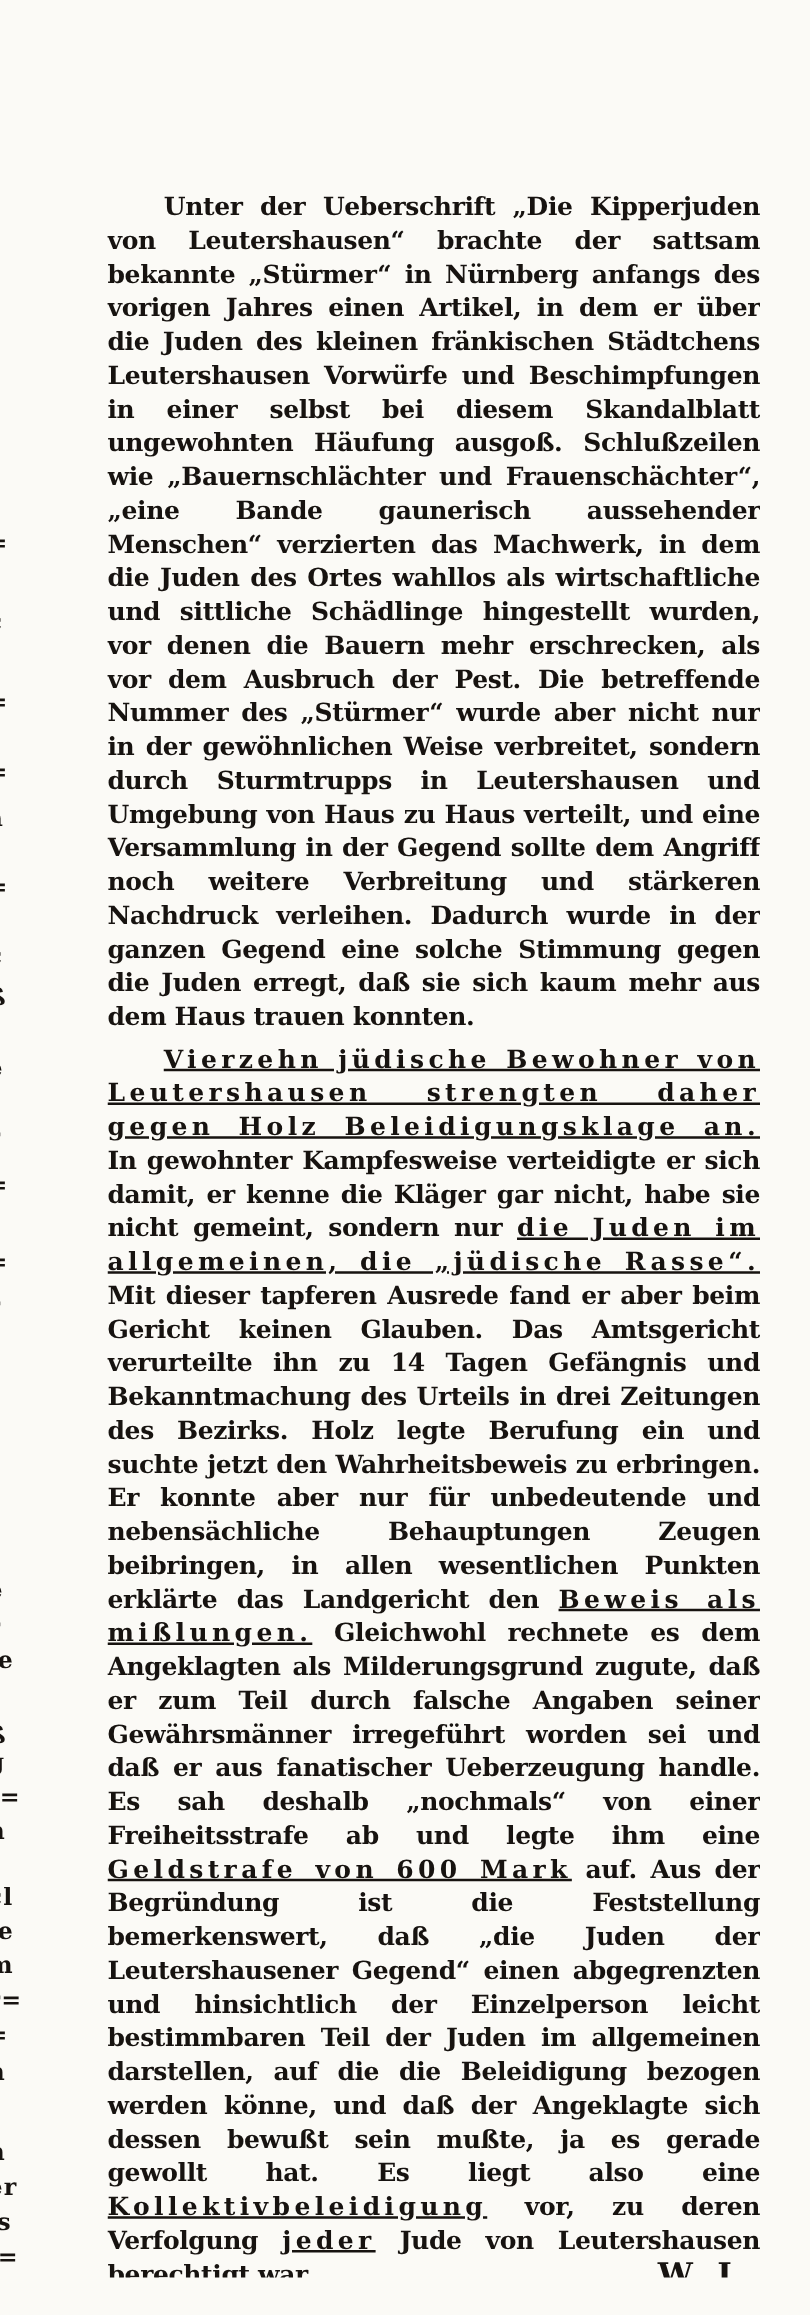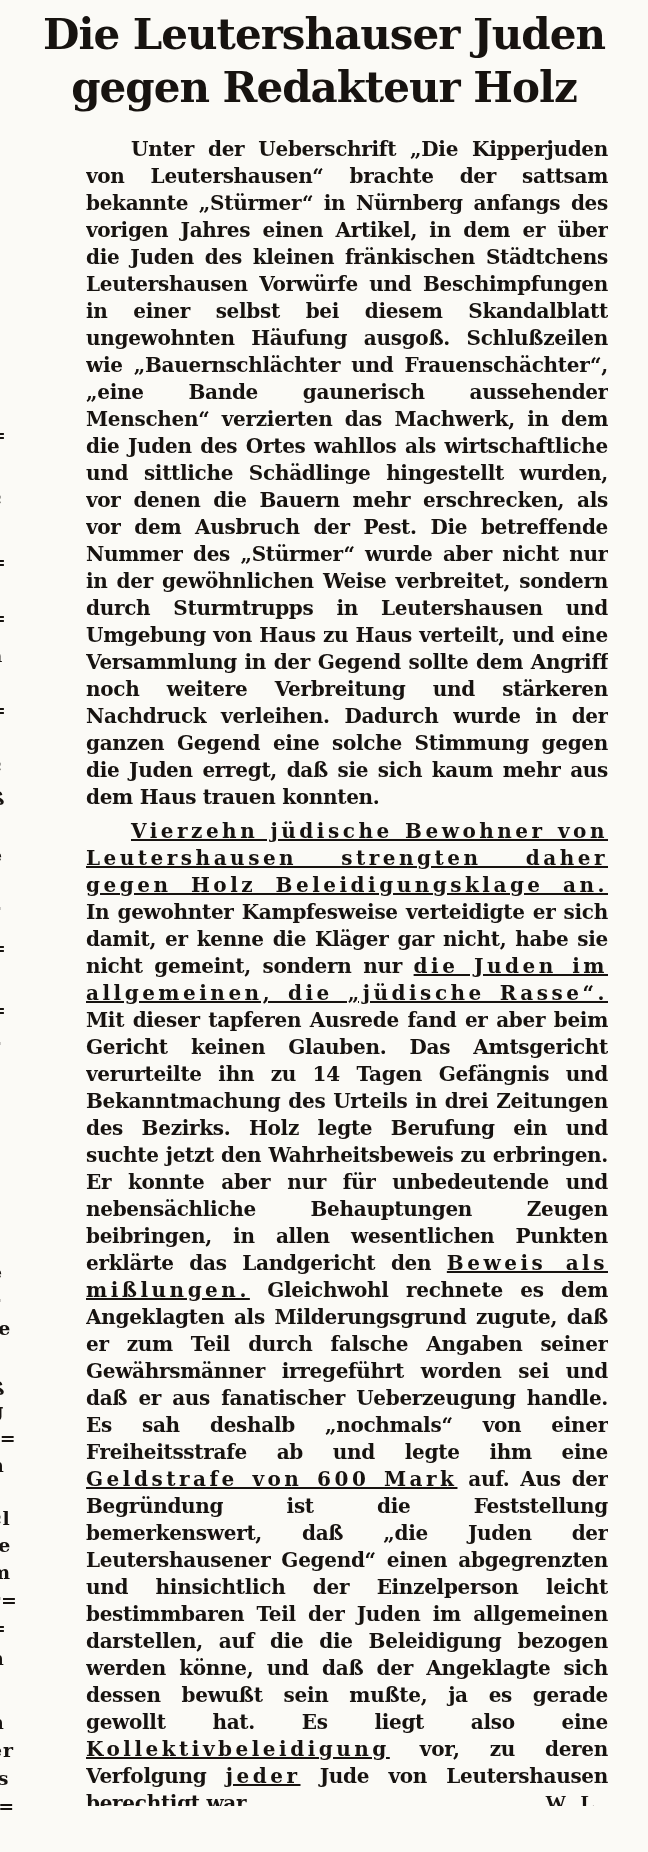--- a/index.html
+++ b/index.html
@@ -93,10 +93,6 @@
       <span class="frag" style="top: 1796px;">i=</span>
     </div>
 
-  <div class="headline">
-    <div class="hl-line">Die Leutershauser Juden</div>
-    <div class="hl-line">gegen Redakteur Holz</div>
-  </div>
 
   <div class="body-col">
       <p class="para"><span class="seg">Unter der Ueberschrift „Die Kipperjuden von Leutershausen“ brachte der sattsam bekannte „Stürmer“ in Nürnberg anfangs des vorigen Jahres einen Artikel, in dem er über die Juden des kleinen fränkischen Städtchens Leutershausen Vorwürfe und Beschimpfungen in einer selbst bei diesem Skandalblatt ungewohnten Häufung ausgoß. Schlußzeilen wie „Bauernschlächter und Frauenschächter“, „eine Bande gaunerisch aussehender Menschen“ verzierten das Machwerk, in dem die Juden des Ortes wahllos als wirtschaftliche und sittliche Schädlinge hingestellt wurden, vor denen die Bauern mehr erschrecken, als vor dem Ausbruch der Pest. Die betreffende Nummer des „Stürmer“ wurde aber nicht nur in der gewöhnlichen Weise verbreitet, sondern durch Sturmtrupps in Leutershausen und Umgebung von Haus zu Haus verteilt, und eine Versammlung in der Gegend sollte dem Angriff noch weitere Verbreitung und stärkeren Nachdruck verleihen. Dadurch wurde in der ganzen Gegend eine solche Stimmung gegen die Juden erregt, daß sie sich kaum mehr aus dem Haus trauen konnten.</span></p>

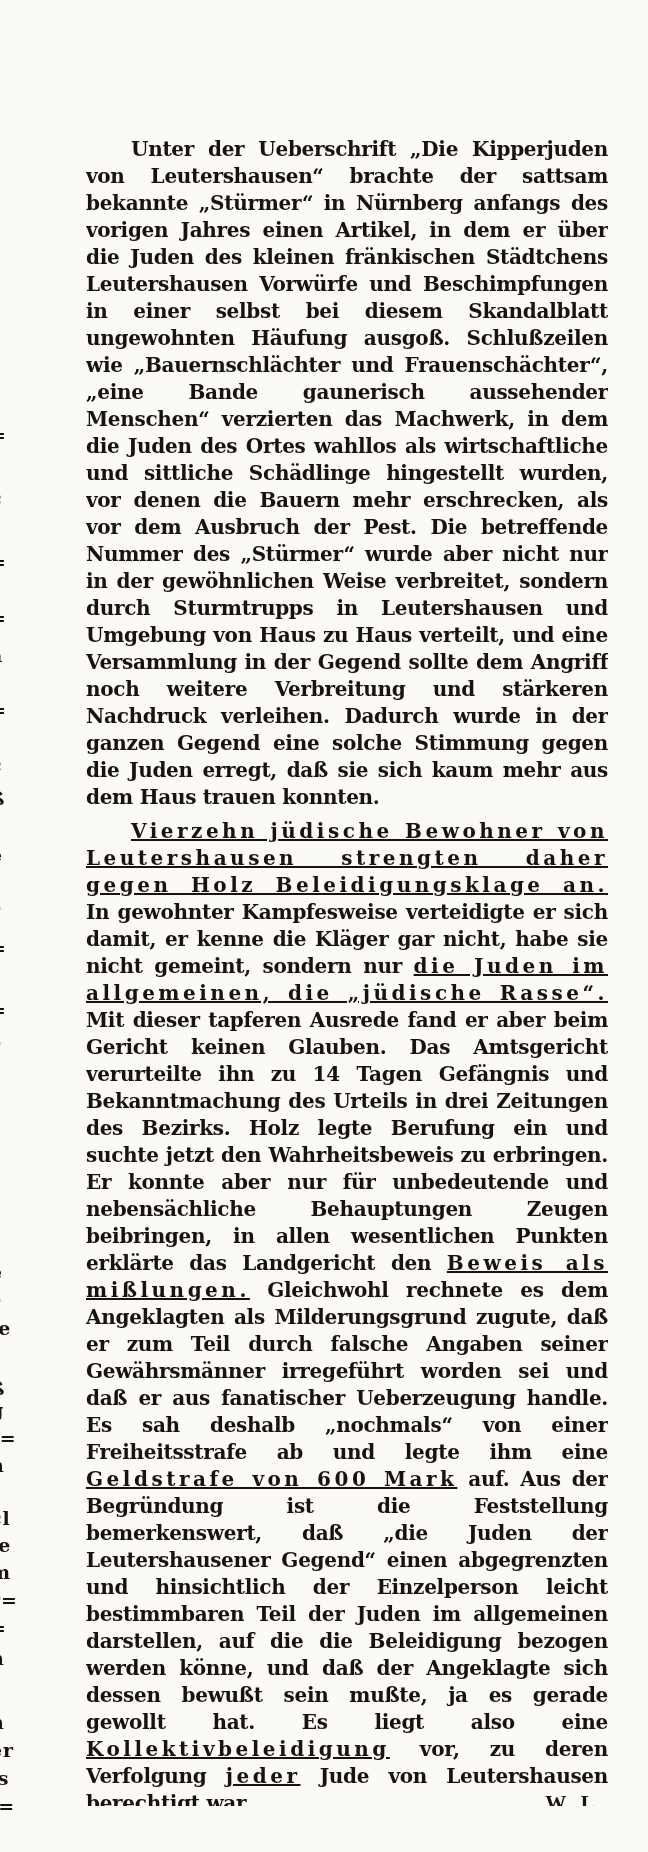--- a/index.html
+++ b/index.html
@@ -22,7 +22,7 @@
   .headline .hl-line{white-space:nowrap;}
   .body-col{
     position:absolute;
-    left:86px;top:136px;width:522px;height:1670px;
+    left:86px;top:152px;width:522px;height:1670px;
     overflow:hidden;
     font-size:20px;
     font-weight:bold;

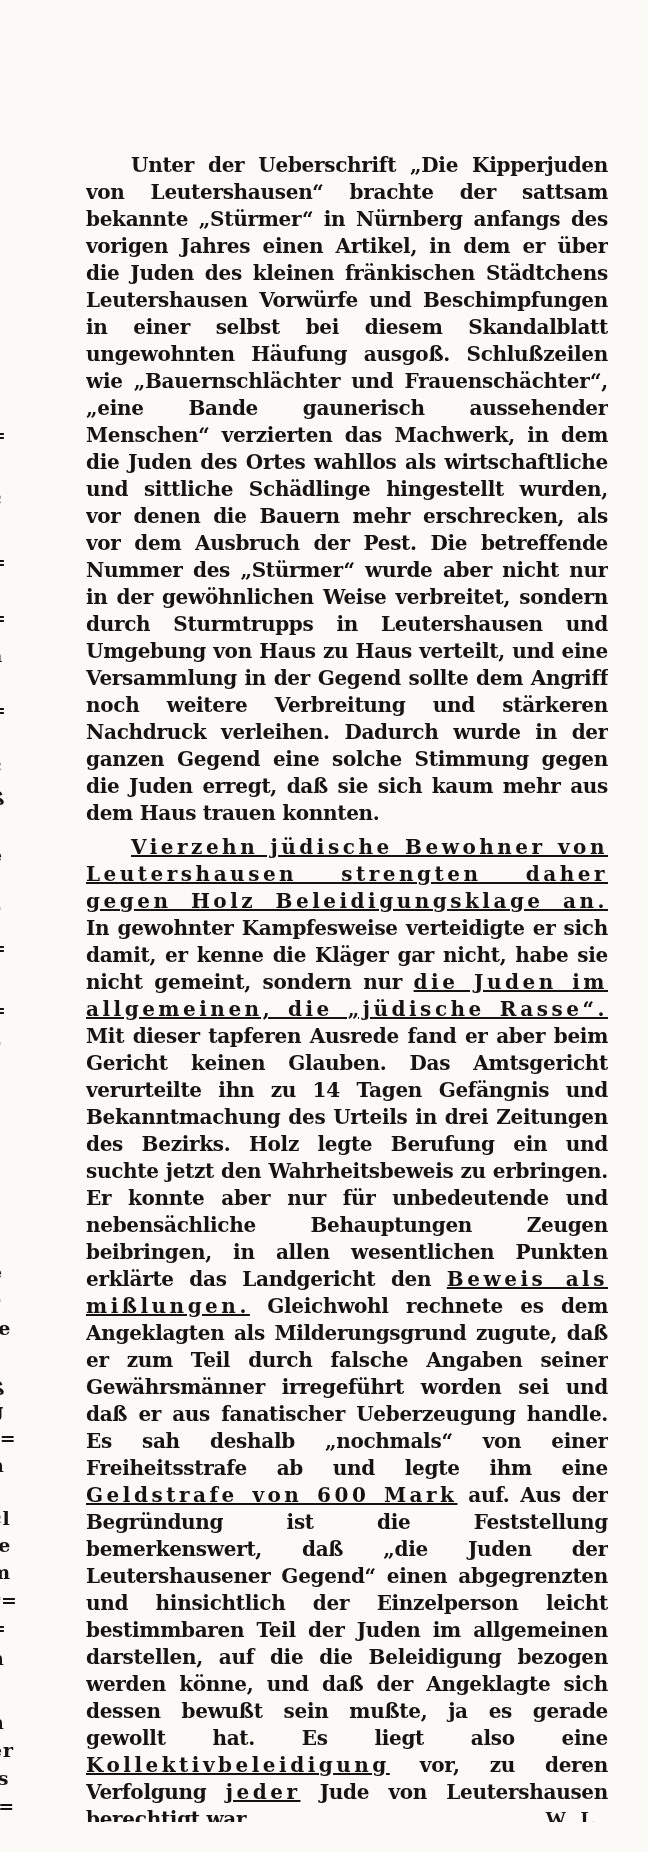--- a/index.html
+++ b/index.html
@@ -36,10 +36,9 @@
   .byline{
     float:right;
     font-weight:bold;
-    font-size:21px;
+    font-size:25px;
     letter-spacing:2px;
     padding-right:4px;
-    font-family:Liberation Serif, serif;
   }
   .margin-strip{
     position:absolute;left:0;top:0;width:20px;height:1852px;

